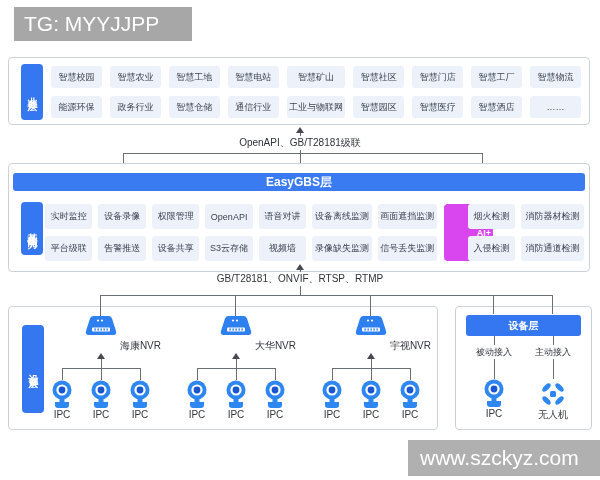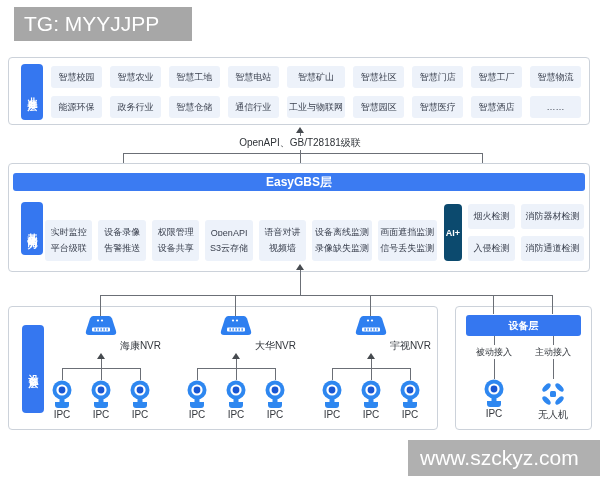--- a/index.html
+++ b/index.html
@@ -35,7 +35,7 @@
   #biz-row1{top:8px;} #biz-row2{top:38px;}
   .feat-row{position:absolute;left:36px;width:392px;height:25px;display:grid;
     grid-template-columns:repeat(5,1fr) 1.25fr 1.25fr;gap:6px;}
-  #feat-row1{top:56px;} #feat-row2{top:72px;height:25px;}
+  #feat-row1{top:40px;} #feat-row2{top:72px;height:25px;}
   .ai-row{position:absolute;left:459px;width:116px;height:25px;display:grid;grid-template-columns:1fr 1.35fr;gap:6px;}
   #ai-row1{top:40px;} #ai-row2{top:72px;}
 

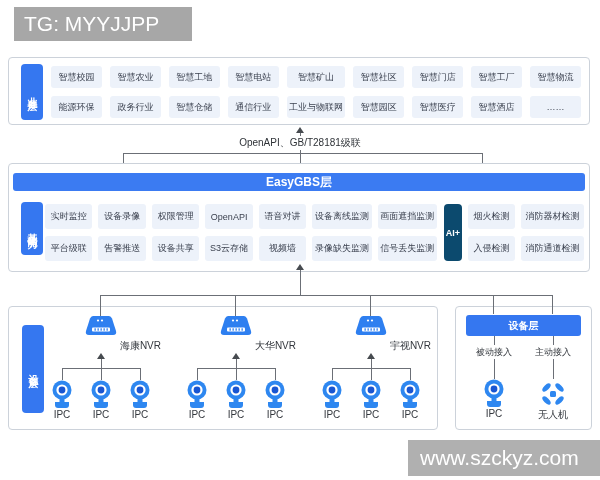--- a/index.html
+++ b/index.html
@@ -24,8 +24,8 @@
   #business-label{left:12px;top:6px;width:22px;height:56px;}
   #platform-label{left:12px;top:38px;width:22px;height:53px;}
   #device-label{left:13px;top:18px;width:22px;height:88px;}
-  #ai-label{position:absolute;left:435px;top:40px;width:18px;height:57px;background:#0c4a6e;color:#fff;
-    border-radius:4px;display:flex;align-items:center;justify-content:center;font-size:9px;font-weight:bold;}
+  #ai-label{position:absolute;left:435px;top:40px;width:18px;height:57px;background:#d946ef;color:#fff;
+    border-radius:4px;display:flex;align-items:center;justify-content:center;font-size:9px;font-weight:bold;padding-left:31px;}
 
   
   .chip{background:#edf2fa;border-radius:3px;color:#3c4250;font-size:9px;display:flex;align-items:center;

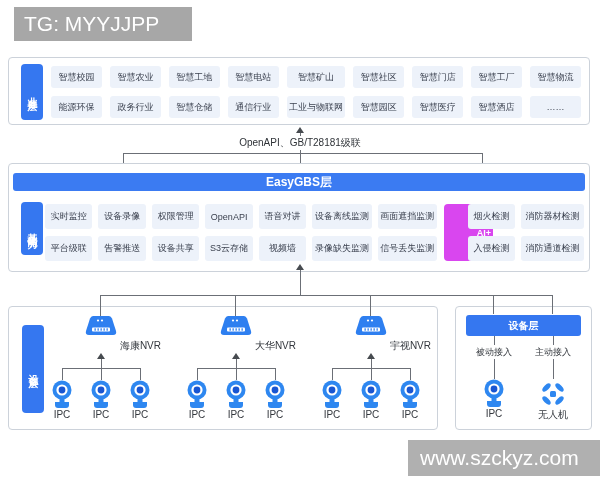--- a/index.html
+++ b/index.html
@@ -338,6 +338,7 @@
 
   <div class="arrow-up" style="left:296px;top:264px;"></div>
   <div class="vline" style="left:300px;top:270px;height:25px;"></div>
+  <div class="conn-label" style="left:300px;top:272px;">GB/T28181、ONVIF、RTSP、RTMP</div>
   <div class="hline" style="left:100px;top:295px;width:453px;"></div>
   <div class="vline" style="left:100px;top:295px;height:21px;"></div>
   <div class="vline" style="left:235px;top:295px;height:21px;"></div>

